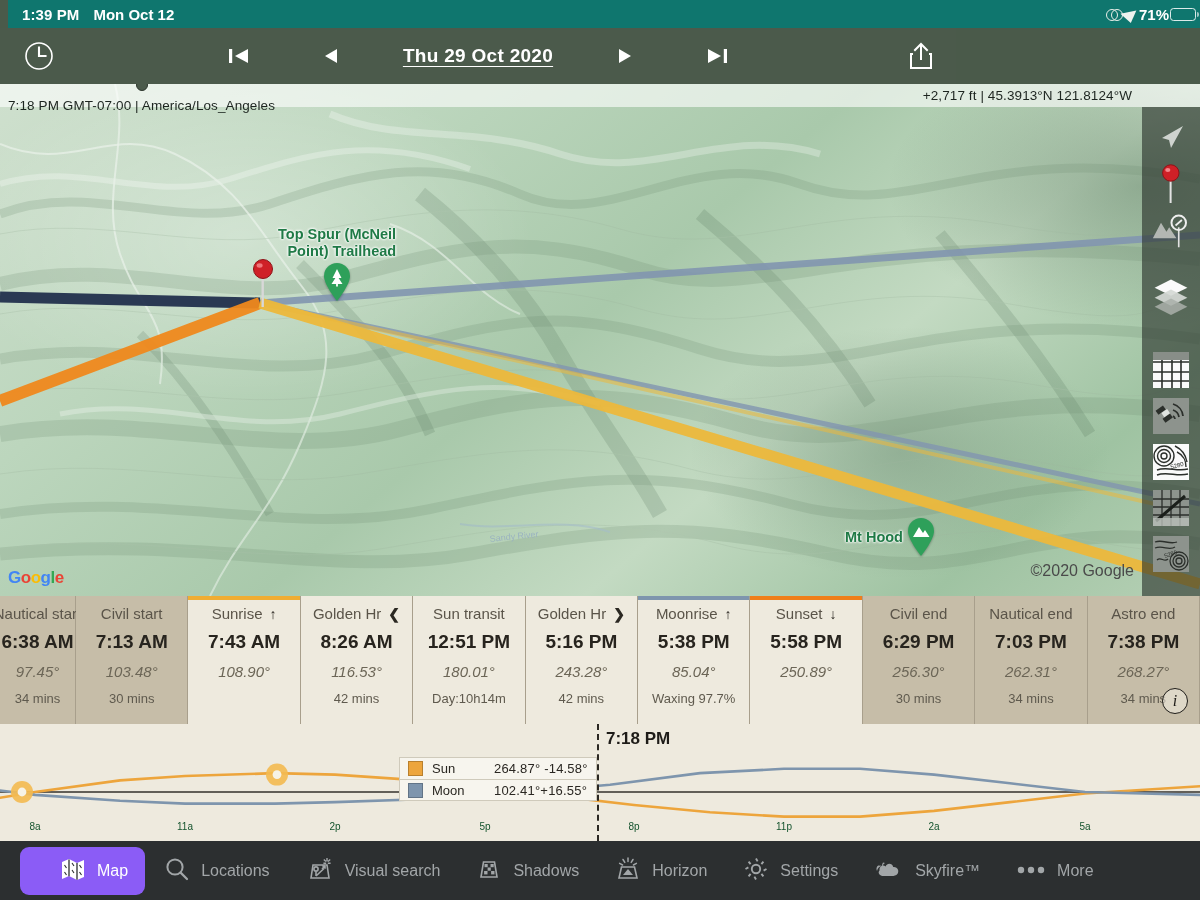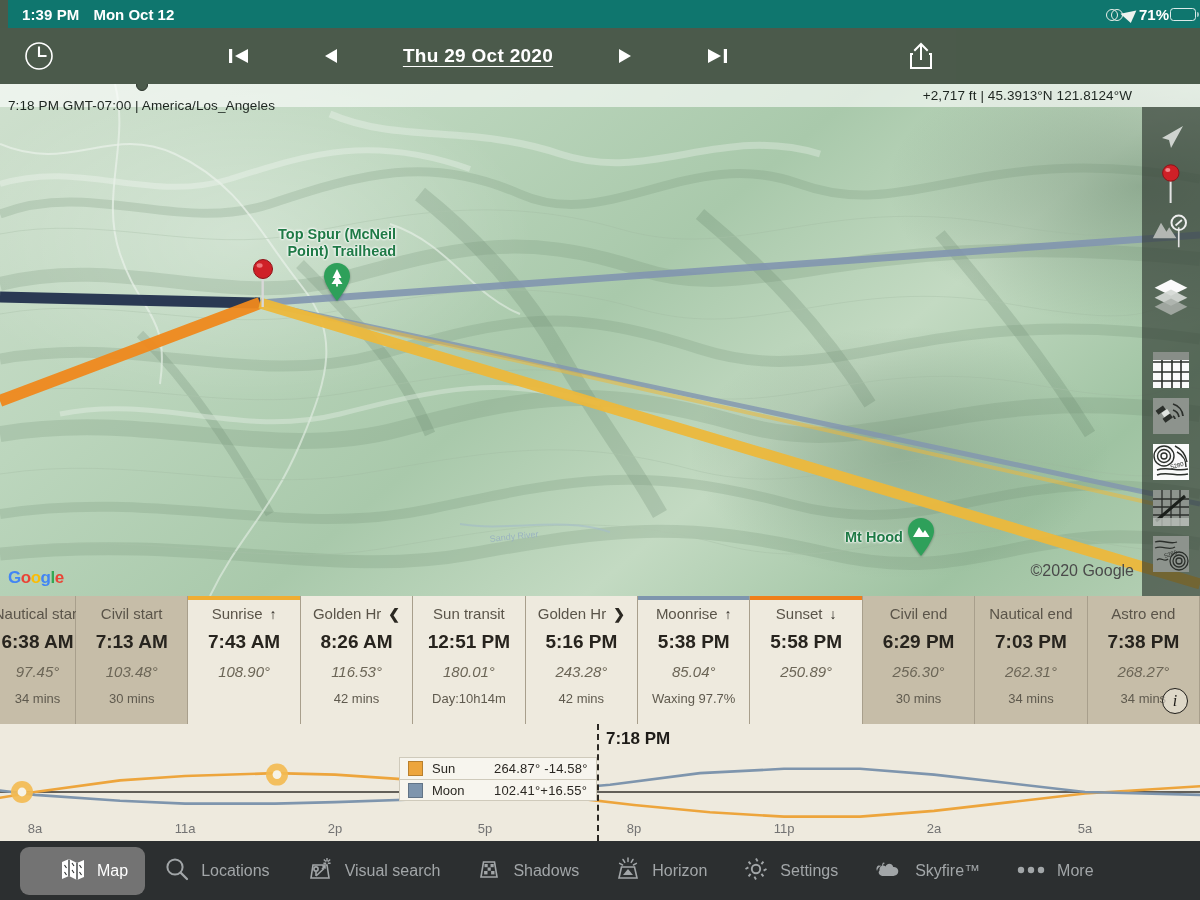--- a/index.html
+++ b/index.html
@@ -174,7 +174,7 @@
   .lg-name { width: 62px; }
   .lg-val { font-variant-numeric: tabular-nums; letter-spacing: .2px; }
   .ticks { position: absolute; left: 0; bottom: 0; width: 1200px; height: 20px; }
-  .tick { position: absolute; font-size: 13px; color: #737373; transform: translateX(-50%); }
+  .tick { position: absolute; font-size: 10px; color: #14532d; transform: translateX(-50%); }
 
   
   .tabbar {

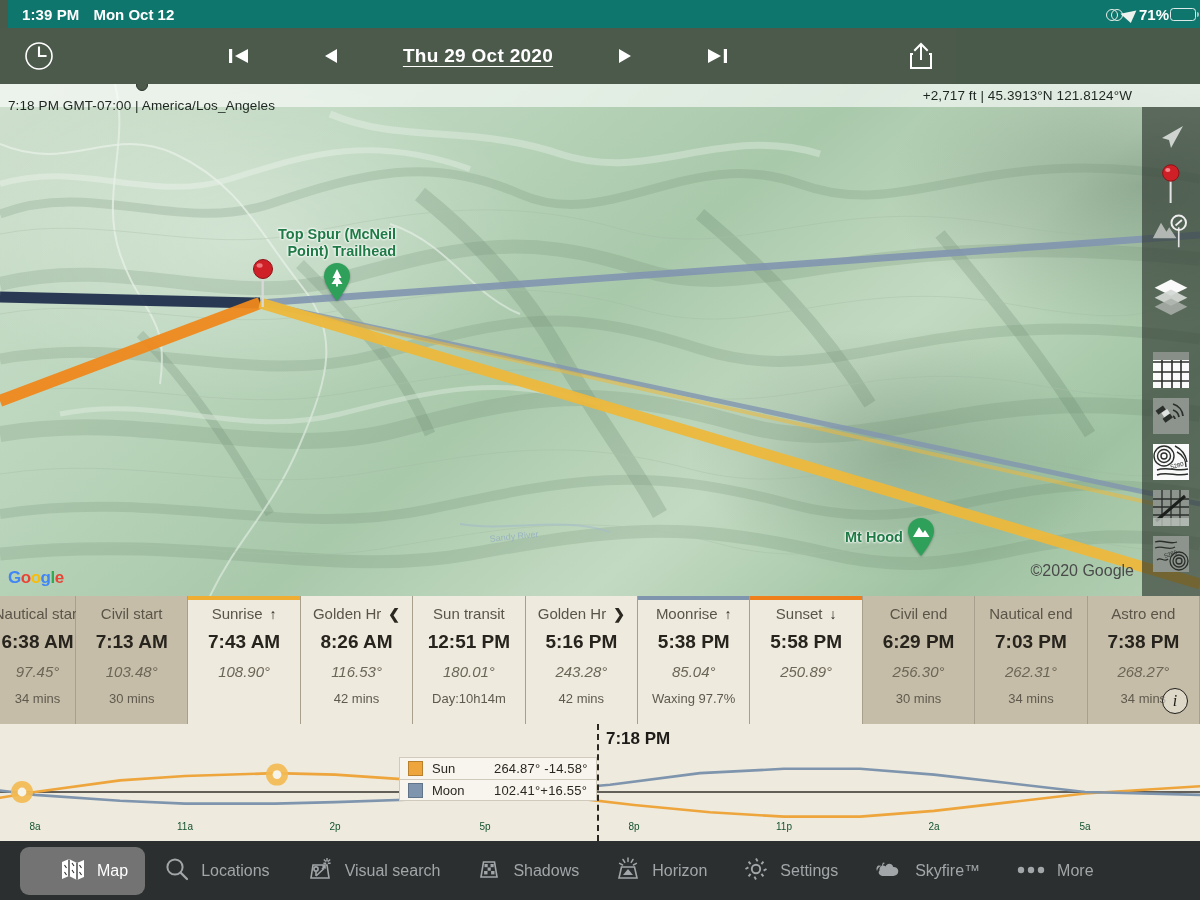--- a/index.html
+++ b/index.html
@@ -186,7 +186,7 @@
     padding: 9px 17px; border-radius: 9px; cursor: pointer;
     color: #a2a6a8; font-size: 16px; white-space: nowrap;
   }
-  .tab.active { background: #737373; color: #fff; padding-left: 40px; }
+  .tab.active { background: #8b5cf6; color: #fff; padding-left: 40px; }
   .tab svg { flex: 0 0 auto; }
 </style>
 </head>

